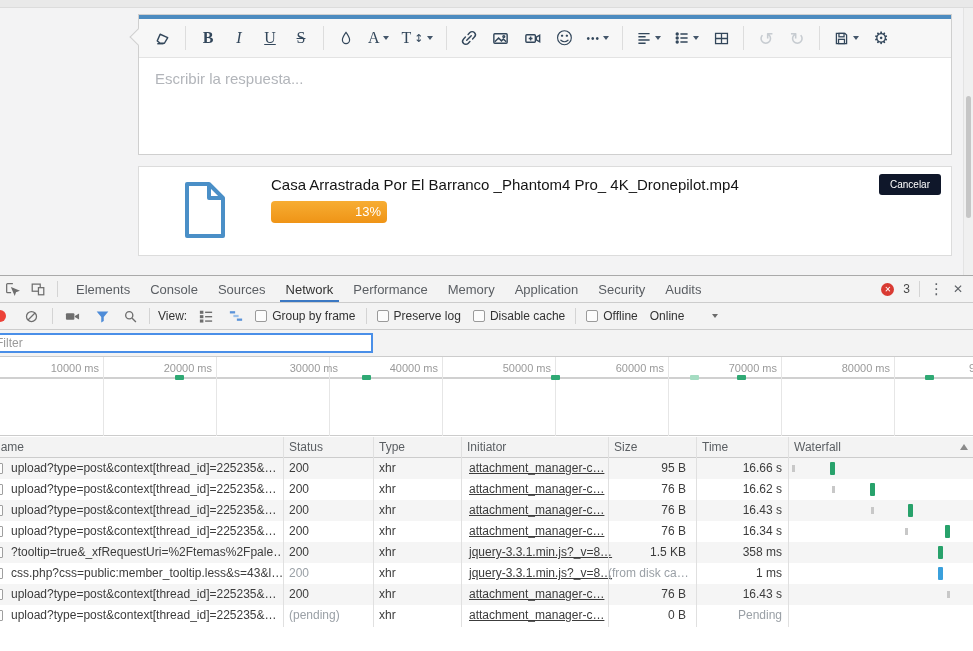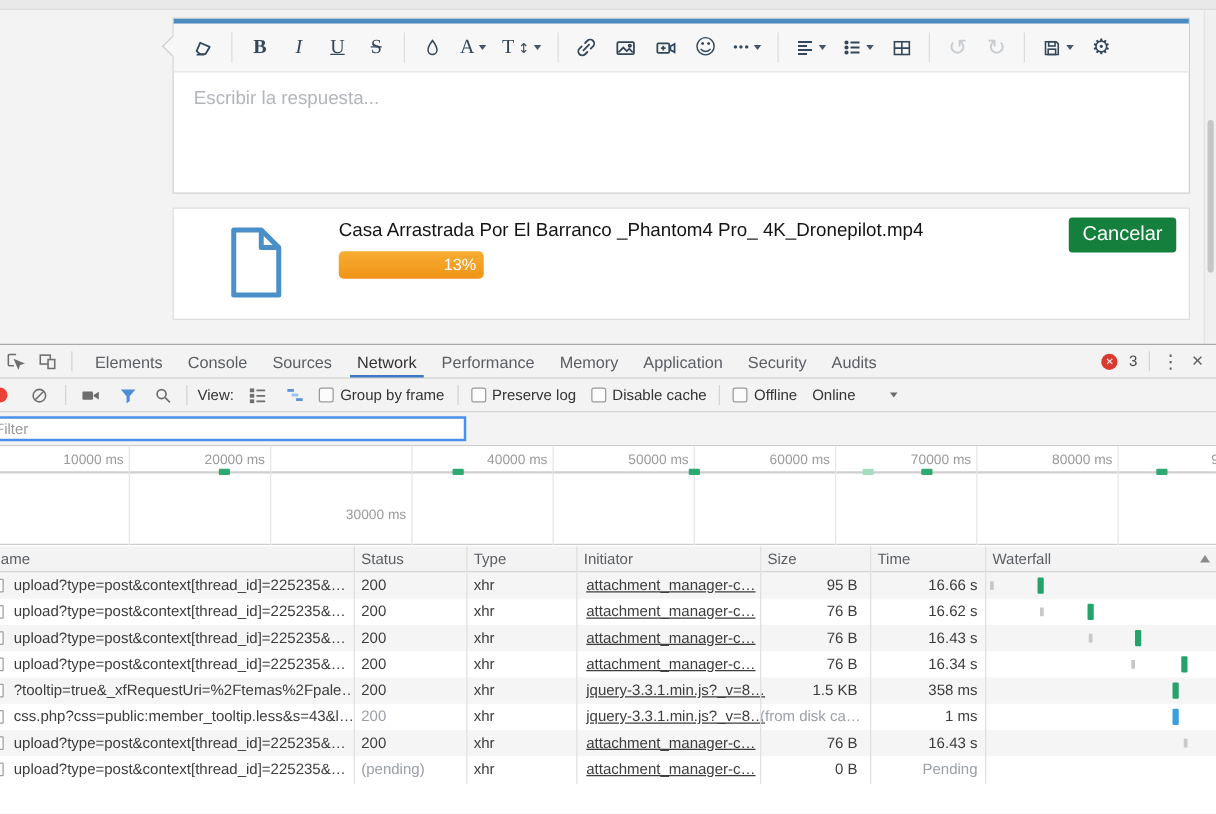--- a/index.html
+++ b/index.html
@@ -34,7 +34,7 @@
   #upload-progress{position:absolute;left:132px;top:34px;width:116px;height:22px;border-radius:4px;
      background:linear-gradient(#f7ad33,#ef9416);color:#fff;font-size:13px;line-height:22px;
      text-align:right;padding-right:6px}
-  #cancel-button{position:absolute;right:10px;top:7px;background:#15803d;color:#fff;font-size:16px;
+  #cancel-button{position:absolute;right:10px;top:7px;background:#0f172a;color:#fff;font-size:10px;
      padding:5px 11px;border-radius:3px;border:none;cursor:pointer}
   
   #devtools{left:0;top:275px;width:973px;height:376px;background:#fff;border-top:1px solid #a9a9a9;overflow:hidden}

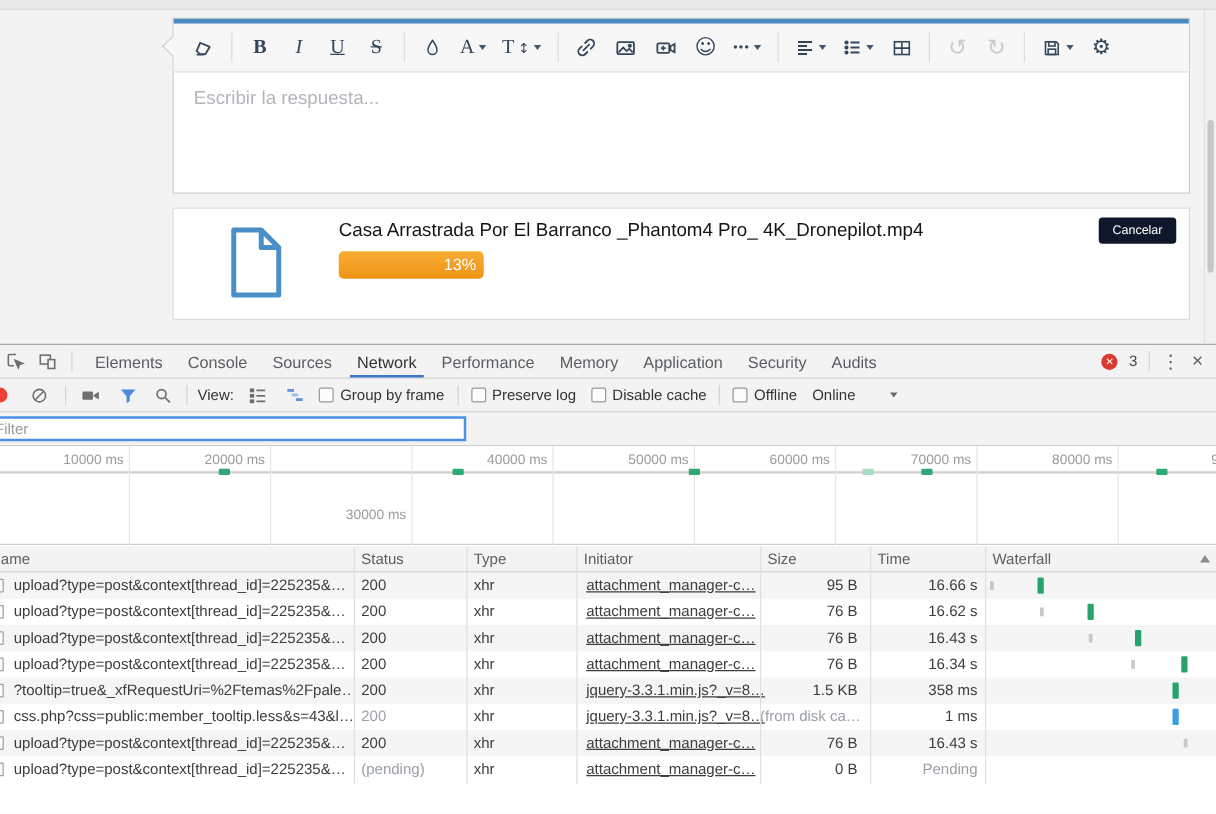--- a/index.html
+++ b/index.html
@@ -411,7 +411,7 @@
       <div class="gridline" style="left: 225px;"></div>
       <div class="ruler-label" style="left: 150px;">20000 ms</div>
       <div class="gridline" style="left: 338px;"></div>
-      <div class="ruler-label" style="left: 263px; margin-top: 44px;">30000 ms</div>
+      <div class="ruler-label" style="left: 276px;">30000 ms</div>
       <div class="gridline" style="left: 451px;"></div>
       <div class="ruler-label" style="left: 376px;">40000 ms</div>
       <div class="gridline" style="left: 564px;"></div>

